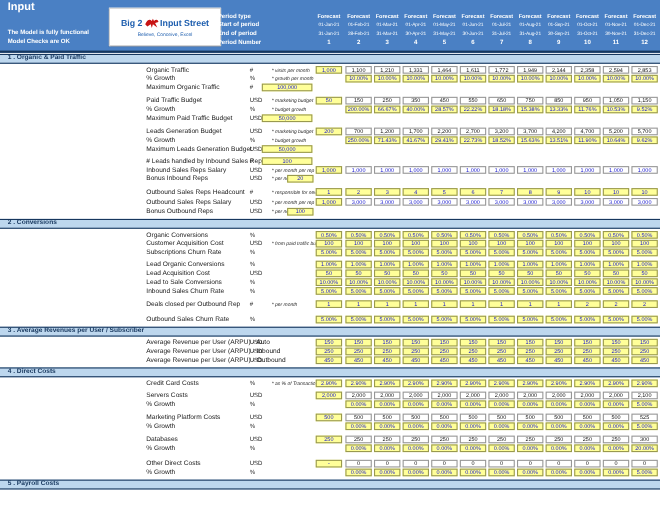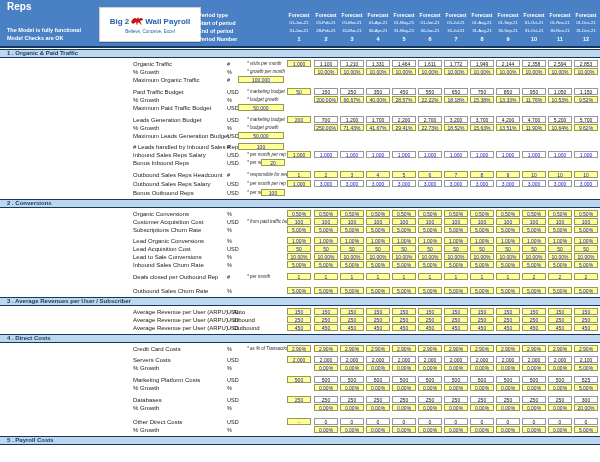--- a/index.html
+++ b/index.html
@@ -44,7 +44,7 @@
 <div>
 
   <div class="banner">
-    <div class="input-label">Reps</div>
+    <div class="input-label">Input</div>
     <div class="note note1">The Model is fully functional</div>
     <div class="note note2">Model Checks are OK</div>
 

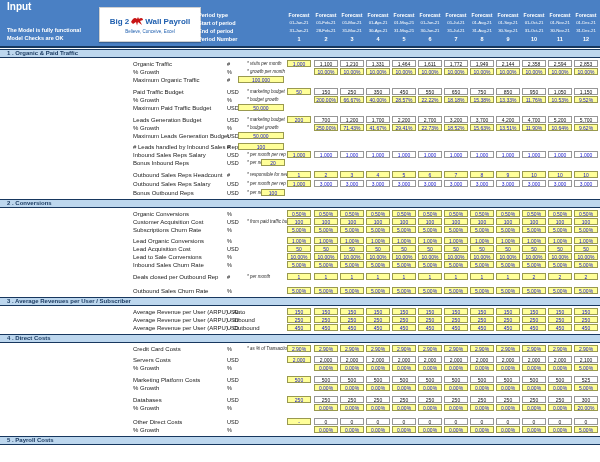--- a/index.html
+++ b/index.html
@@ -54,7 +54,7 @@
         <span><svg width="14" height="10" viewBox="0 0 14 10">
               <path d="M1,6 C3,2 5,1 7,3 L8,1 L9,3 C11,1 13,2 13,4 L10,5 L12,9 L8,6 L7,9.5 L6,6 L3,8 Z" fill="#c81414"></path>
             </svg></span>
-        <span>Wall Payroll</span>
+        <span>Input Street</span>
       </div>
       <div class="logo-tag">Believe, Conceive, Excel</div>
     </div>

